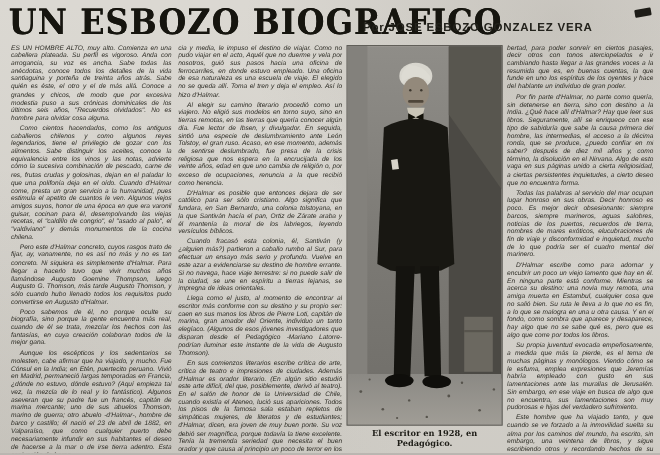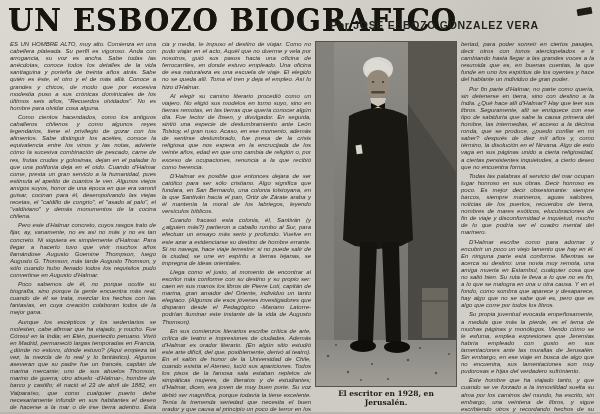--- a/index.html
+++ b/index.html
@@ -126,7 +126,7 @@
         <ellipse cx="81" cy="305" rx="13" ry="6" fill="#0f0e0b"></ellipse>
       </g>
     </svg>
-    <div class="caption">El escritor en 1928, en Jerusalén.</div>
+    <div class="caption">El escritor en 1928, en Pedagógico.</div>
   </div>
 
   <div class="col col-4">

